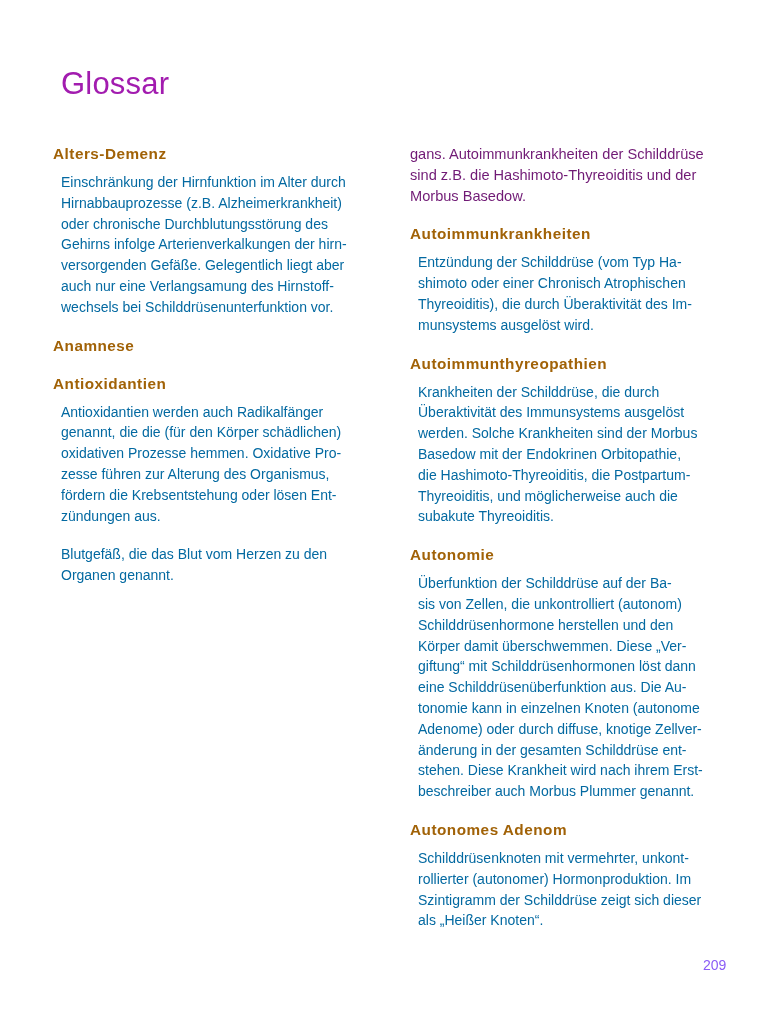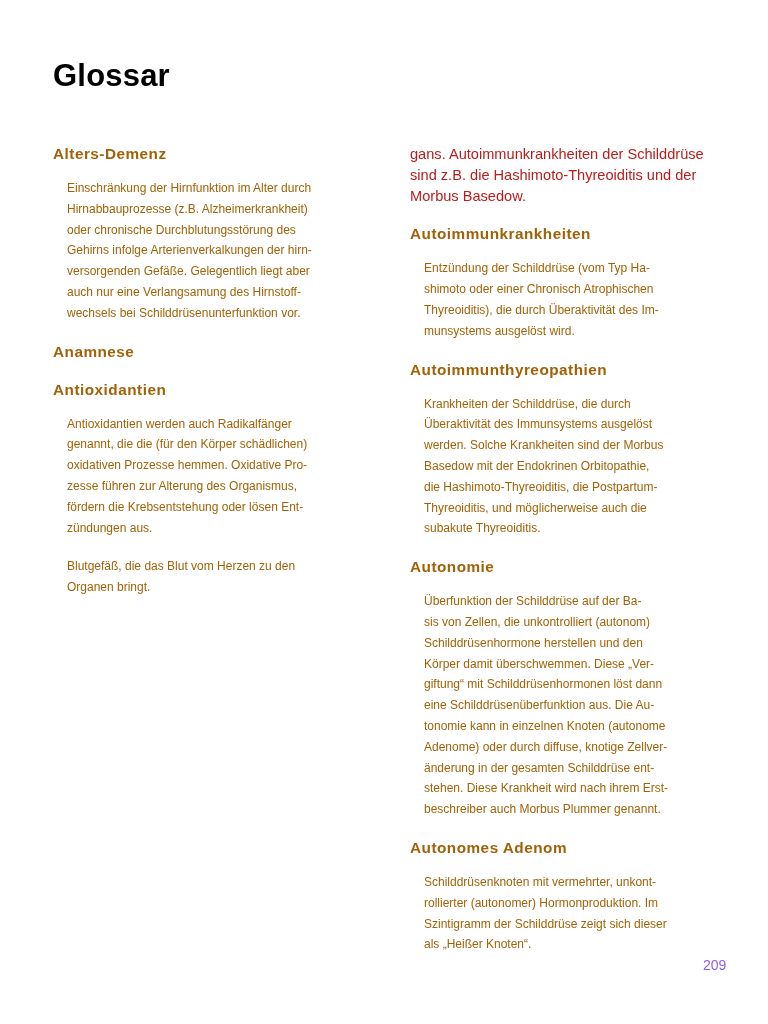--- a/index.html
+++ b/index.html
@@ -19,12 +19,12 @@
       position: absolute;
       left: 53px;
       top: 56px;
-      margin: 0;
+      margin: 8px;
       font-size: 31px;
-      font-weight: bold;
+      font-weight: normal;
       letter-spacing: 0.2px;
       line-height: 40px;
-      color: #000000;
+      color: #a21caf;
     }
     .column {
       position: absolute;

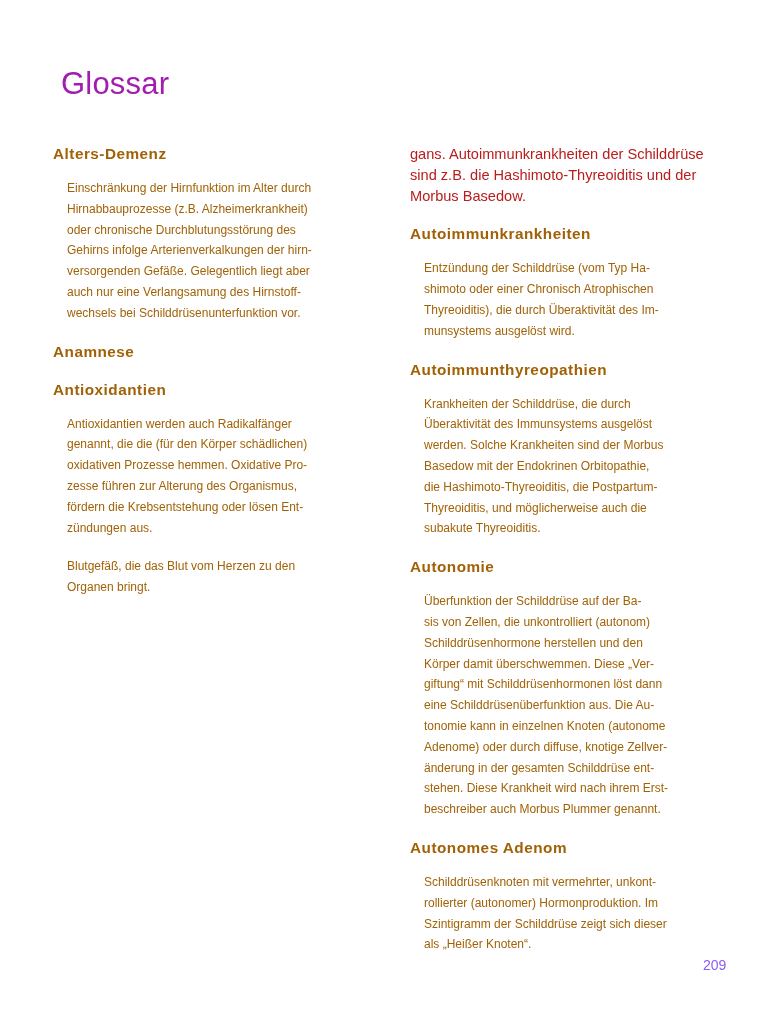--- a/index.html
+++ b/index.html
@@ -57,7 +57,7 @@
       font-size: 14.6px;
       line-height: 20.8px;
       white-space: pre-line;
-      color: #b91c1c;
+      color: #701a75;
     }
     .page-number {
       position: absolute;

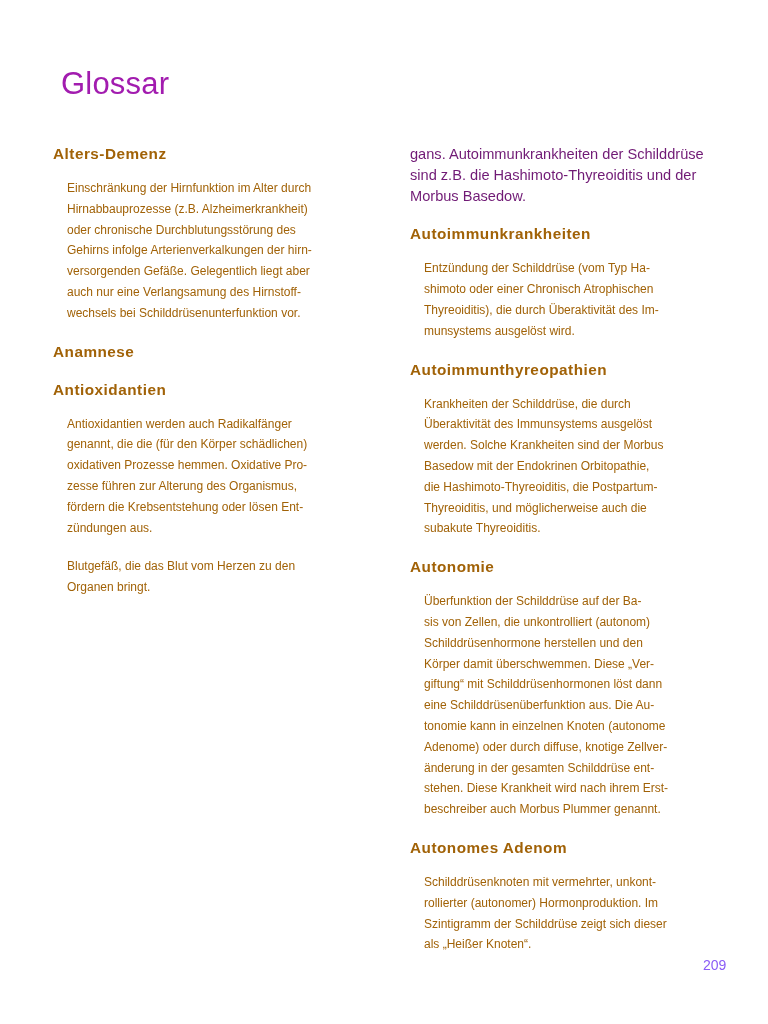--- a/index.html
+++ b/index.html
@@ -46,10 +46,10 @@
       font-weight: 600;
     }
     .definition {
-      margin: 14px;
-      font-size: 12px;
+      margin: 8px;
+      font-size: 14px;
       line-height: 20.8px;
-      color: #a16207;
+      color: #0369a1;
       white-space: pre-line;
     }
     .continuation {

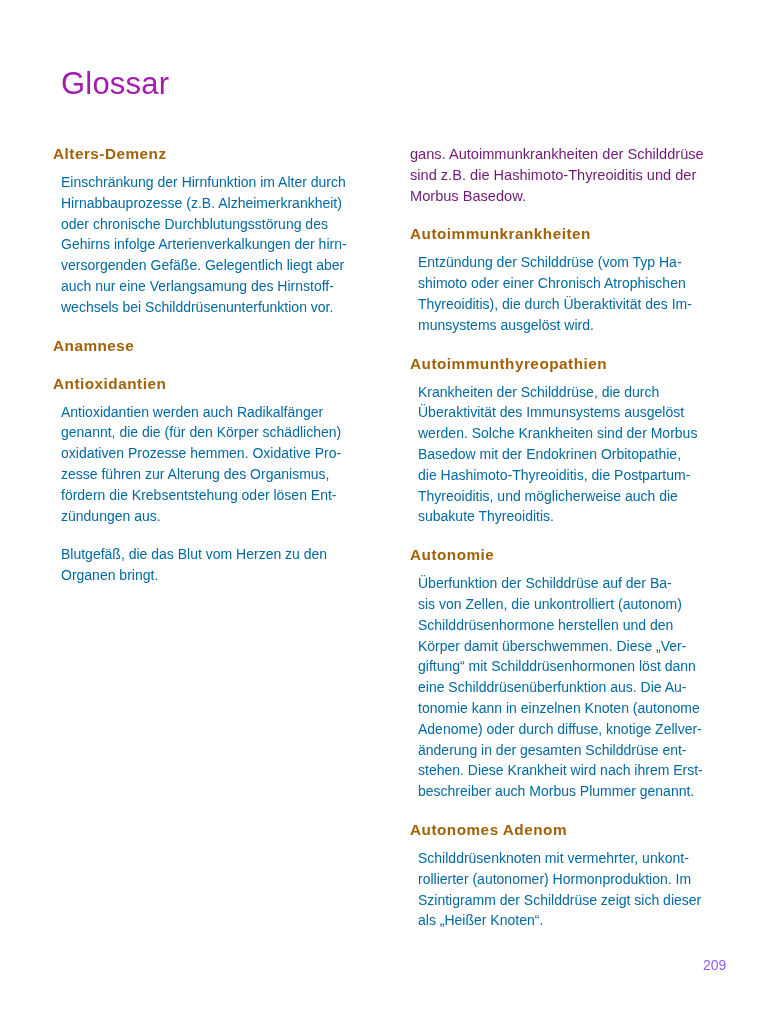--- a/index.html
+++ b/index.html
@@ -97,7 +97,7 @@
   </div>
   <div class="entry">
     <p class="definition">Blutgefäß, die das Blut vom Herzen zu den
-Organen bringt.</p>
+Organen genannt.</p>
   </div>
 </div>
 

